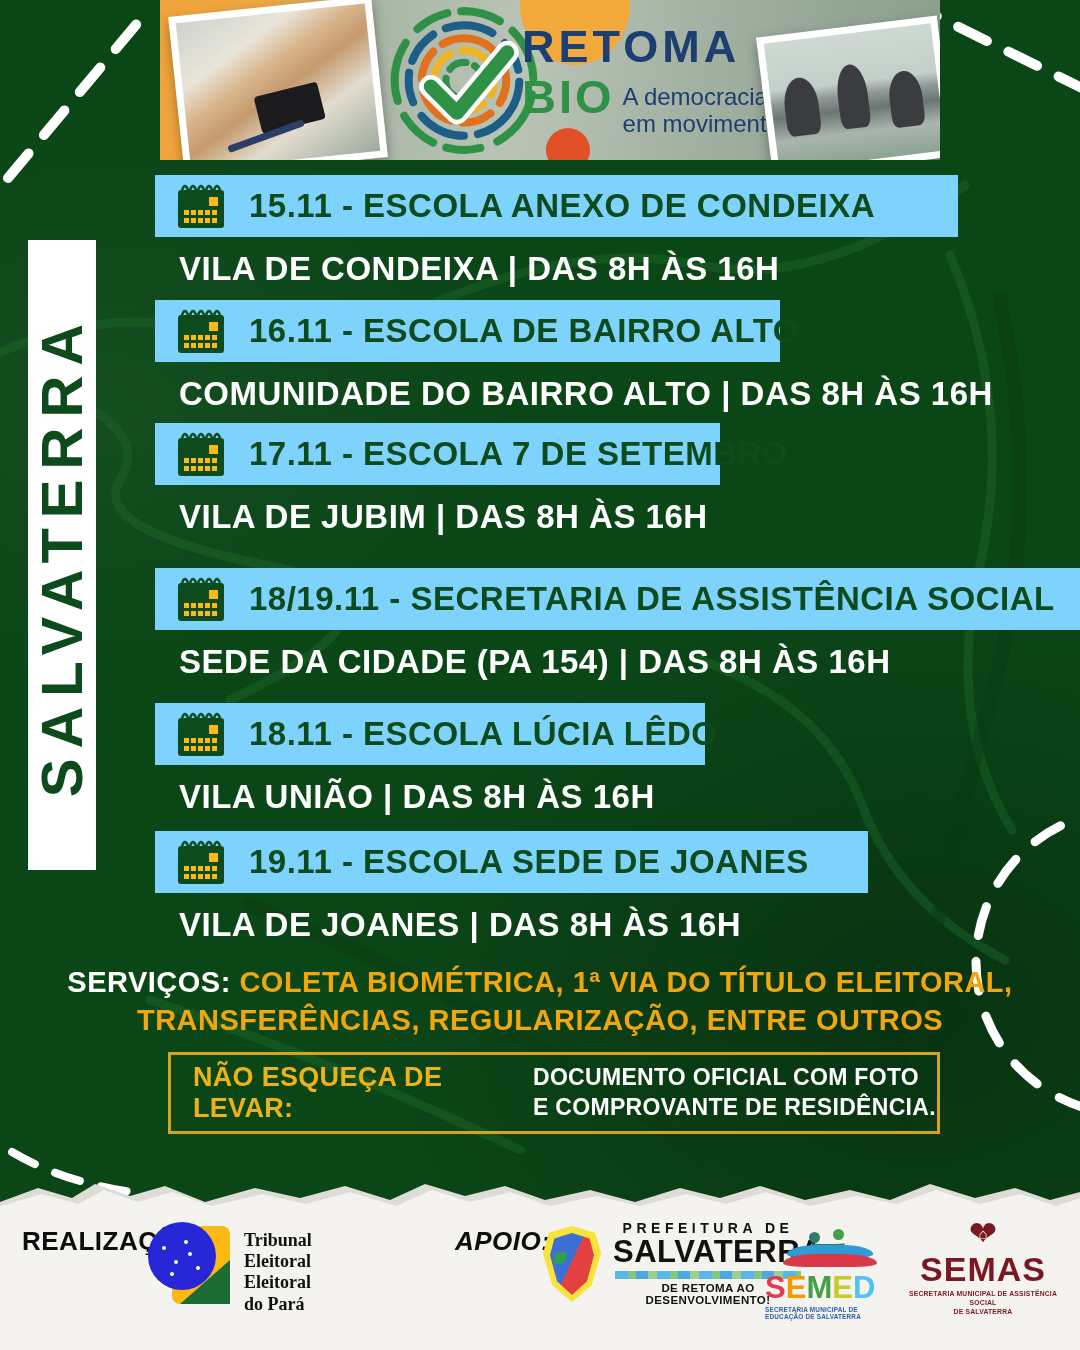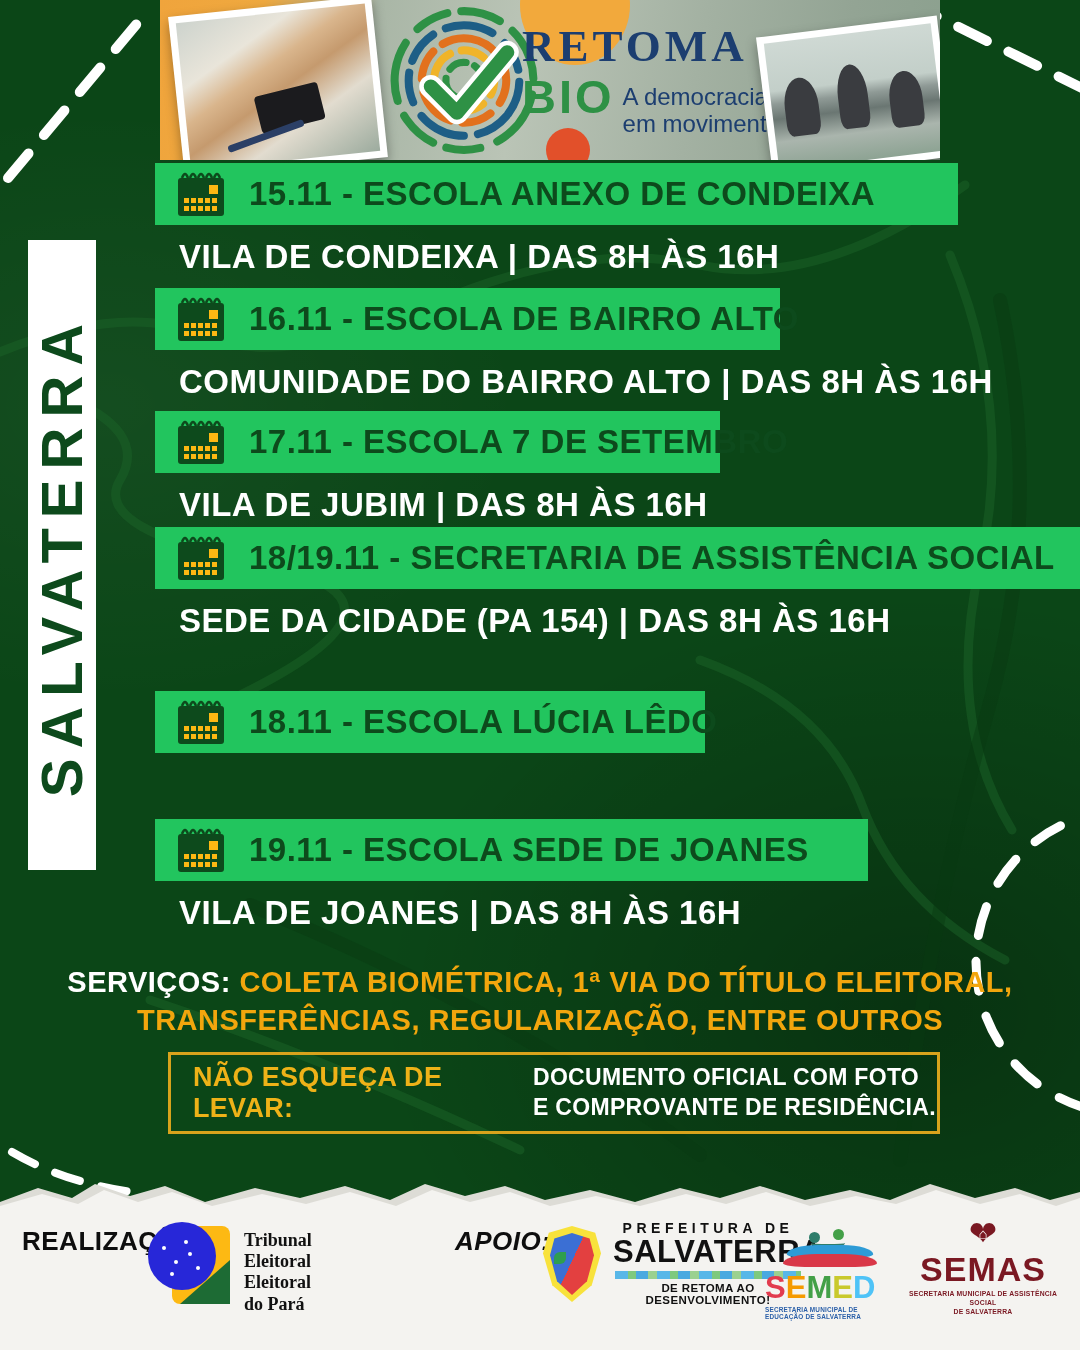--- a/index.html
+++ b/index.html
@@ -31,7 +31,7 @@
   .pr3{left:70%;top:34%;width:20%;height:44%;background:#4b3526;}
   .fp-logo{position:absolute;left:218px;top:-8px;width:172px;height:176px;}
   .brand{position:absolute;left:362px;top:24px;}
-  .brand .retoma{font-size:45px;font-weight:800;color:#1c3e70;letter-spacing:4px;line-height:1;font-family:Liberation Serif, serif;}
+  .brand .retoma{font-size:45px;font-weight:800;color:#1c3e70;letter-spacing:4px;line-height:1;}
   .brand-row2{display:flex;align-items:flex-start;margin-top:6px;}
   .brand .bio{font-size:47px;font-weight:800;color:#2e9145;letter-spacing:3px;line-height:.95;}
   .tagline{margin-left:8px;margin-top:9px;color:#1c3e70;font-weight:400;font-size:24px;line-height:1.12;}

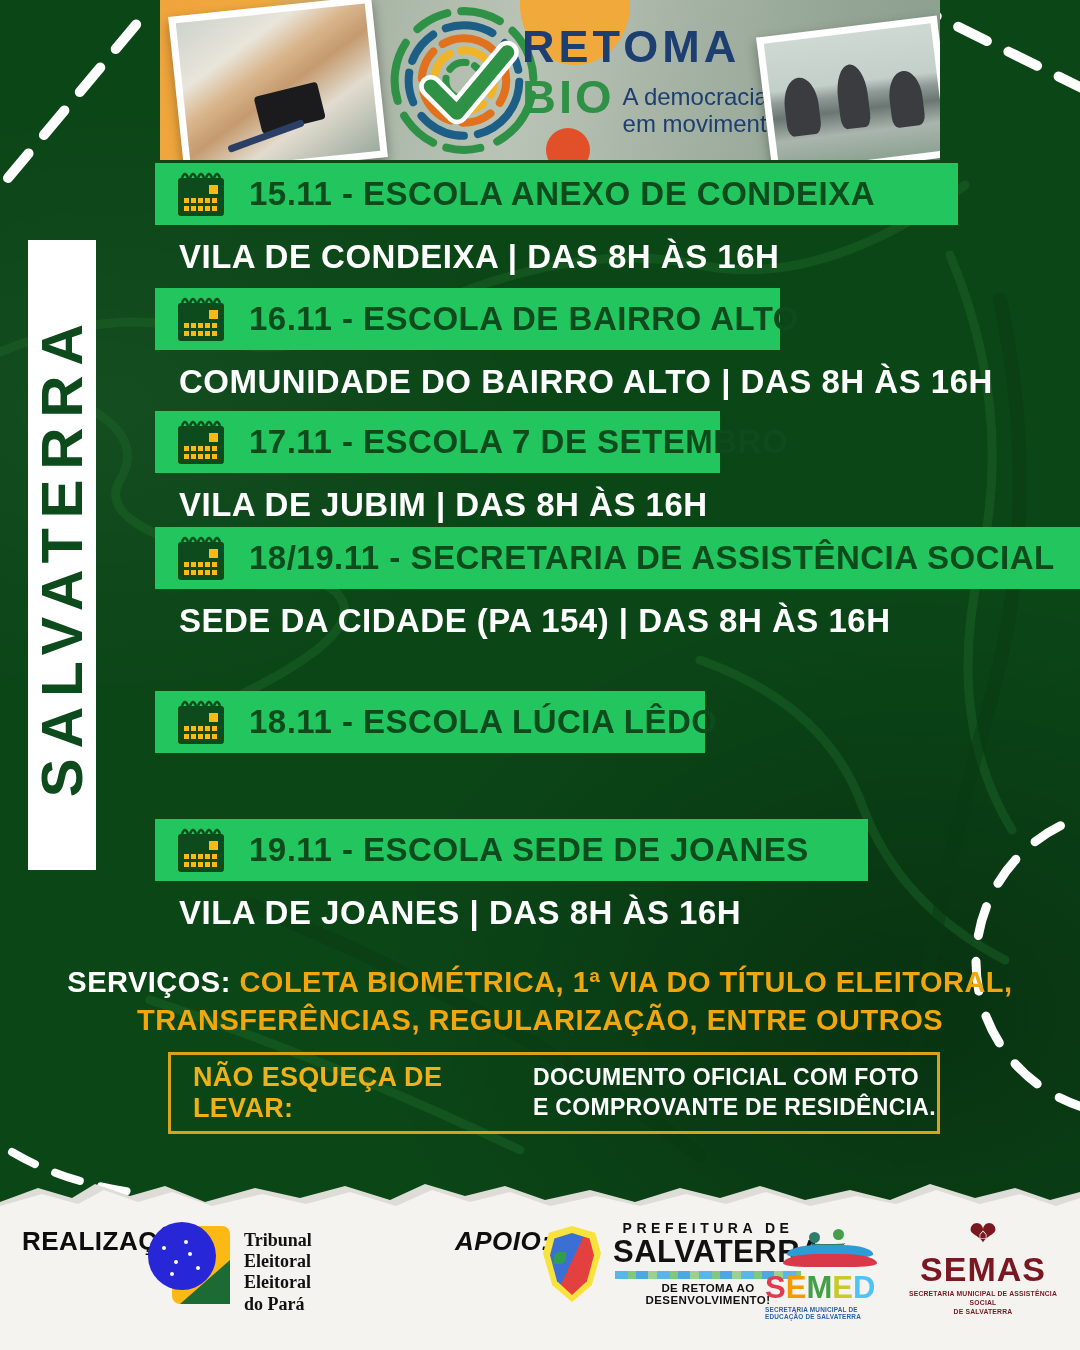--- a/index.html
+++ b/index.html
@@ -44,7 +44,7 @@
 
   
   .sched{position:absolute;left:155px;}
-  .bar{height:62px;background:#22c55e;display:flex;align-items:center;padding-left:20px;}
+  .bar{height:62px;background:#7dd3fc;display:flex;align-items:center;padding-left:20px;margin-top:12px;}
   .cal{width:52px;height:48px;margin-right:22px;flex:none;}
   .bar-title{font-size:33px;font-weight:800;color:#0d4a1c;letter-spacing:.5px;white-space:nowrap;}
   .loc{margin-top:13px;margin-left:24px;font-size:33px;font-weight:800;color:#fff;letter-spacing:.5px;white-space:nowrap;}

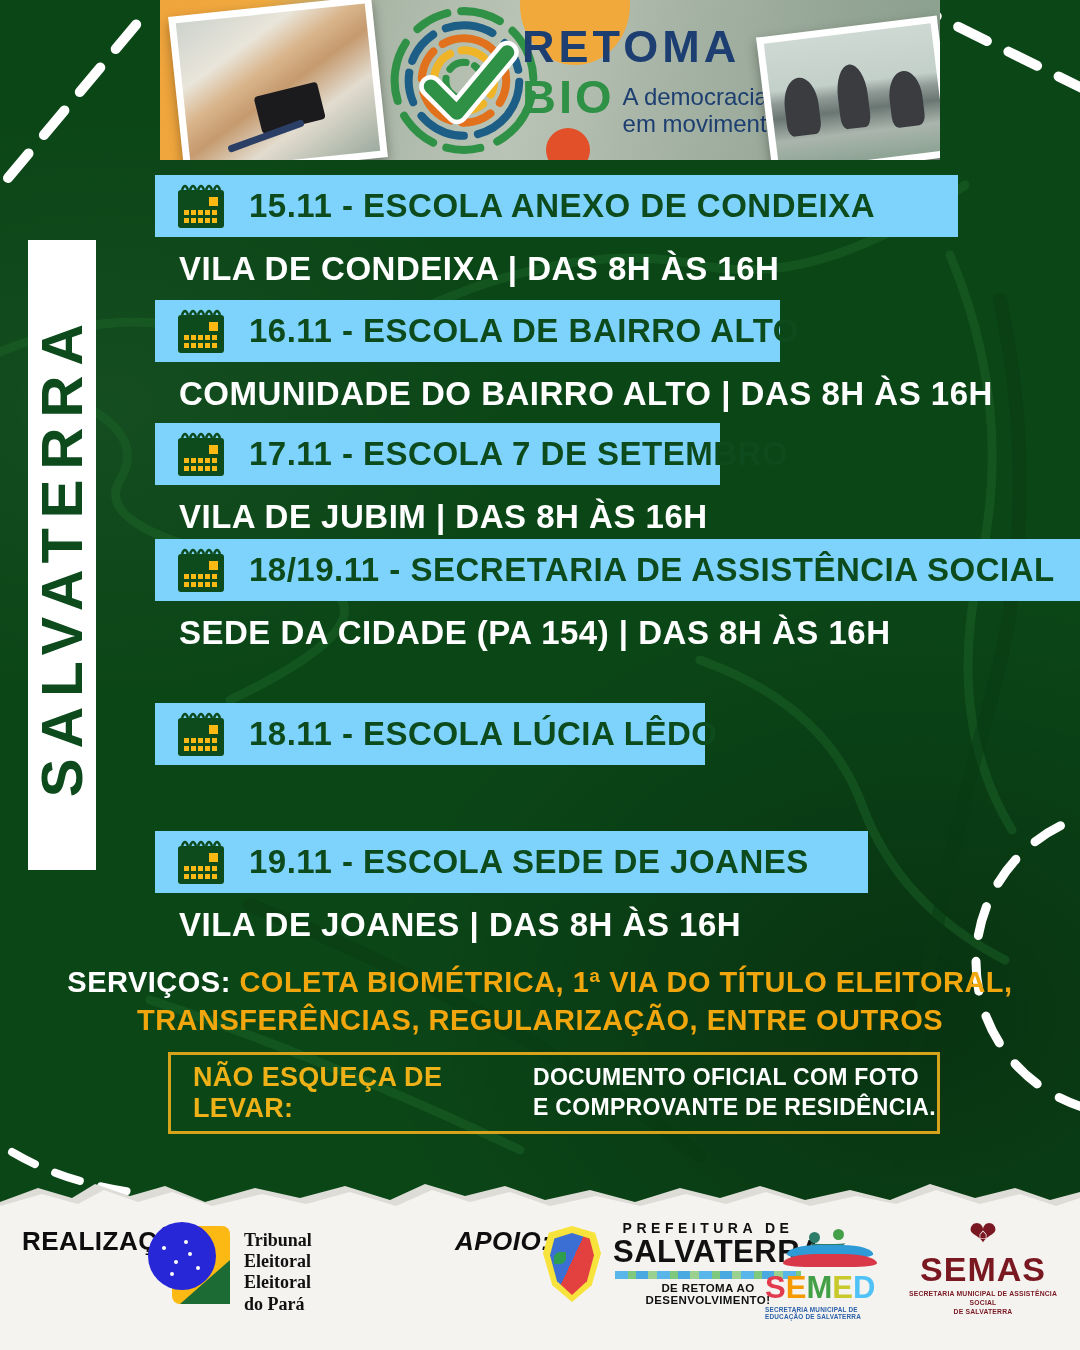--- a/index.html
+++ b/index.html
@@ -257,7 +257,7 @@
     <div class="loc">VILA DE JUBIM | DAS 8H ÀS 16H</div>
   </div>
 
-  <div class="sched" style="top:527px">
+  <div class="sched" style="top:556px">
     <div class="bar" style="width:925px">
       <svg class="cal" viewBox="0 0 52 48">
         <path d="M7 8 q3 -8 6 0 M15 8 q3 -8 6 0 M23 8 q3 -8 6 0 M31 8 q3 -8 6 0 M39 8 q3 -8 6 0" stroke="#0d4a1c" stroke-width="2.6" fill="none"></path>

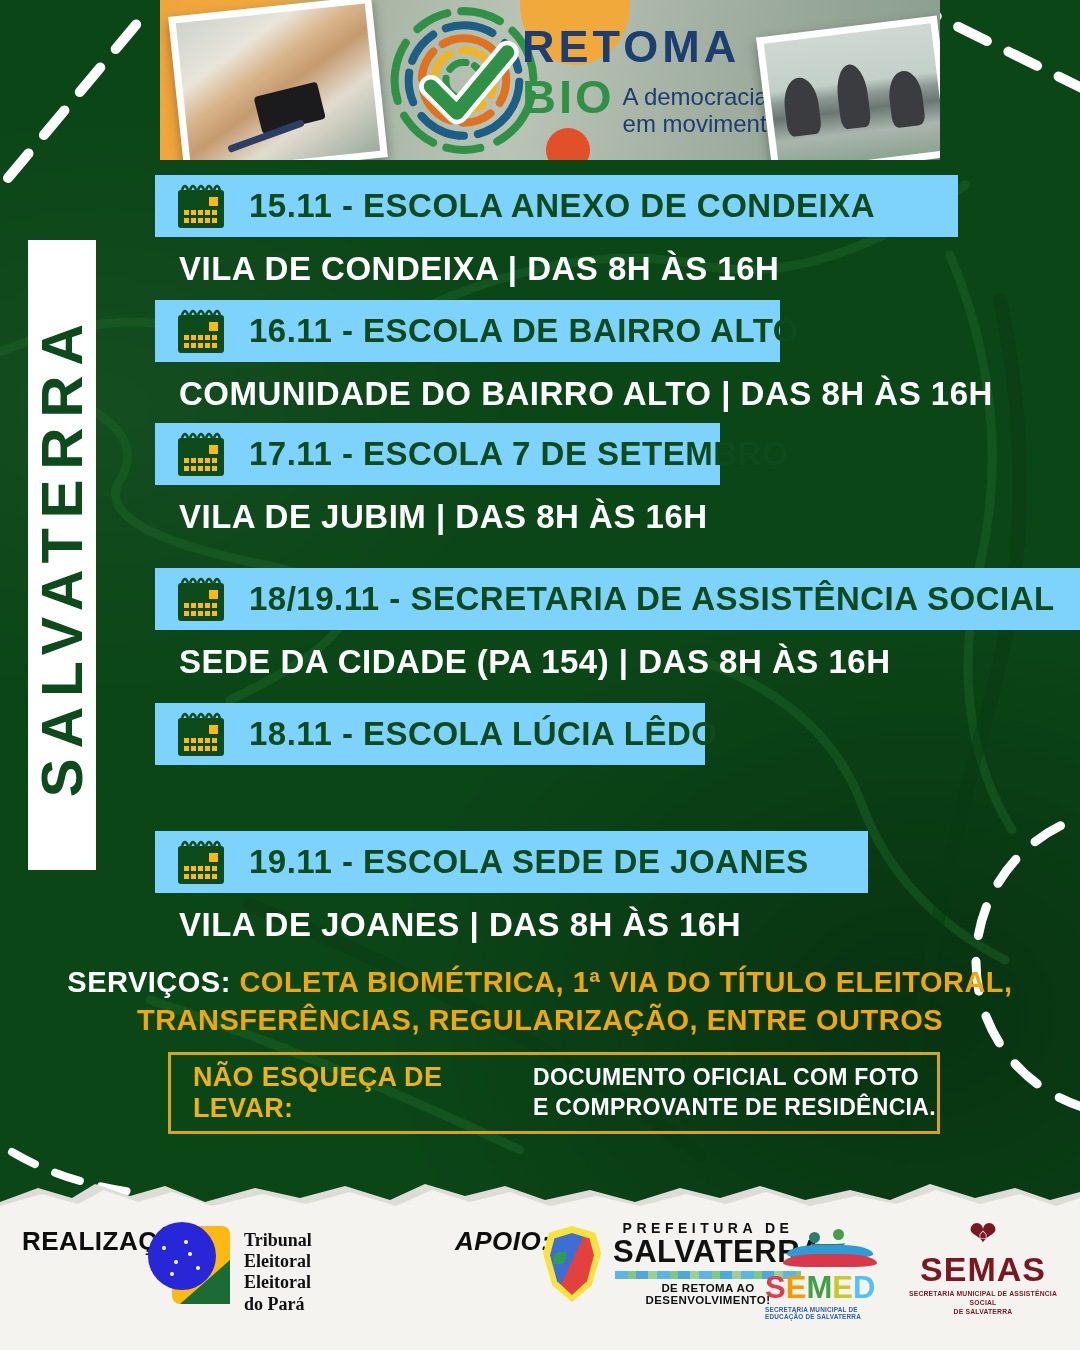--- a/index.html
+++ b/index.html
@@ -302,6 +302,7 @@
       </svg>
       <span class="bar-title">18.11 - ESCOLA LÚCIA LÊDO</span>
     </div>
+    <div class="loc">VILA UNIÃO | DAS 8H ÀS 16H</div>
   </div>
 
   <div class="sched" style="top:819px">

